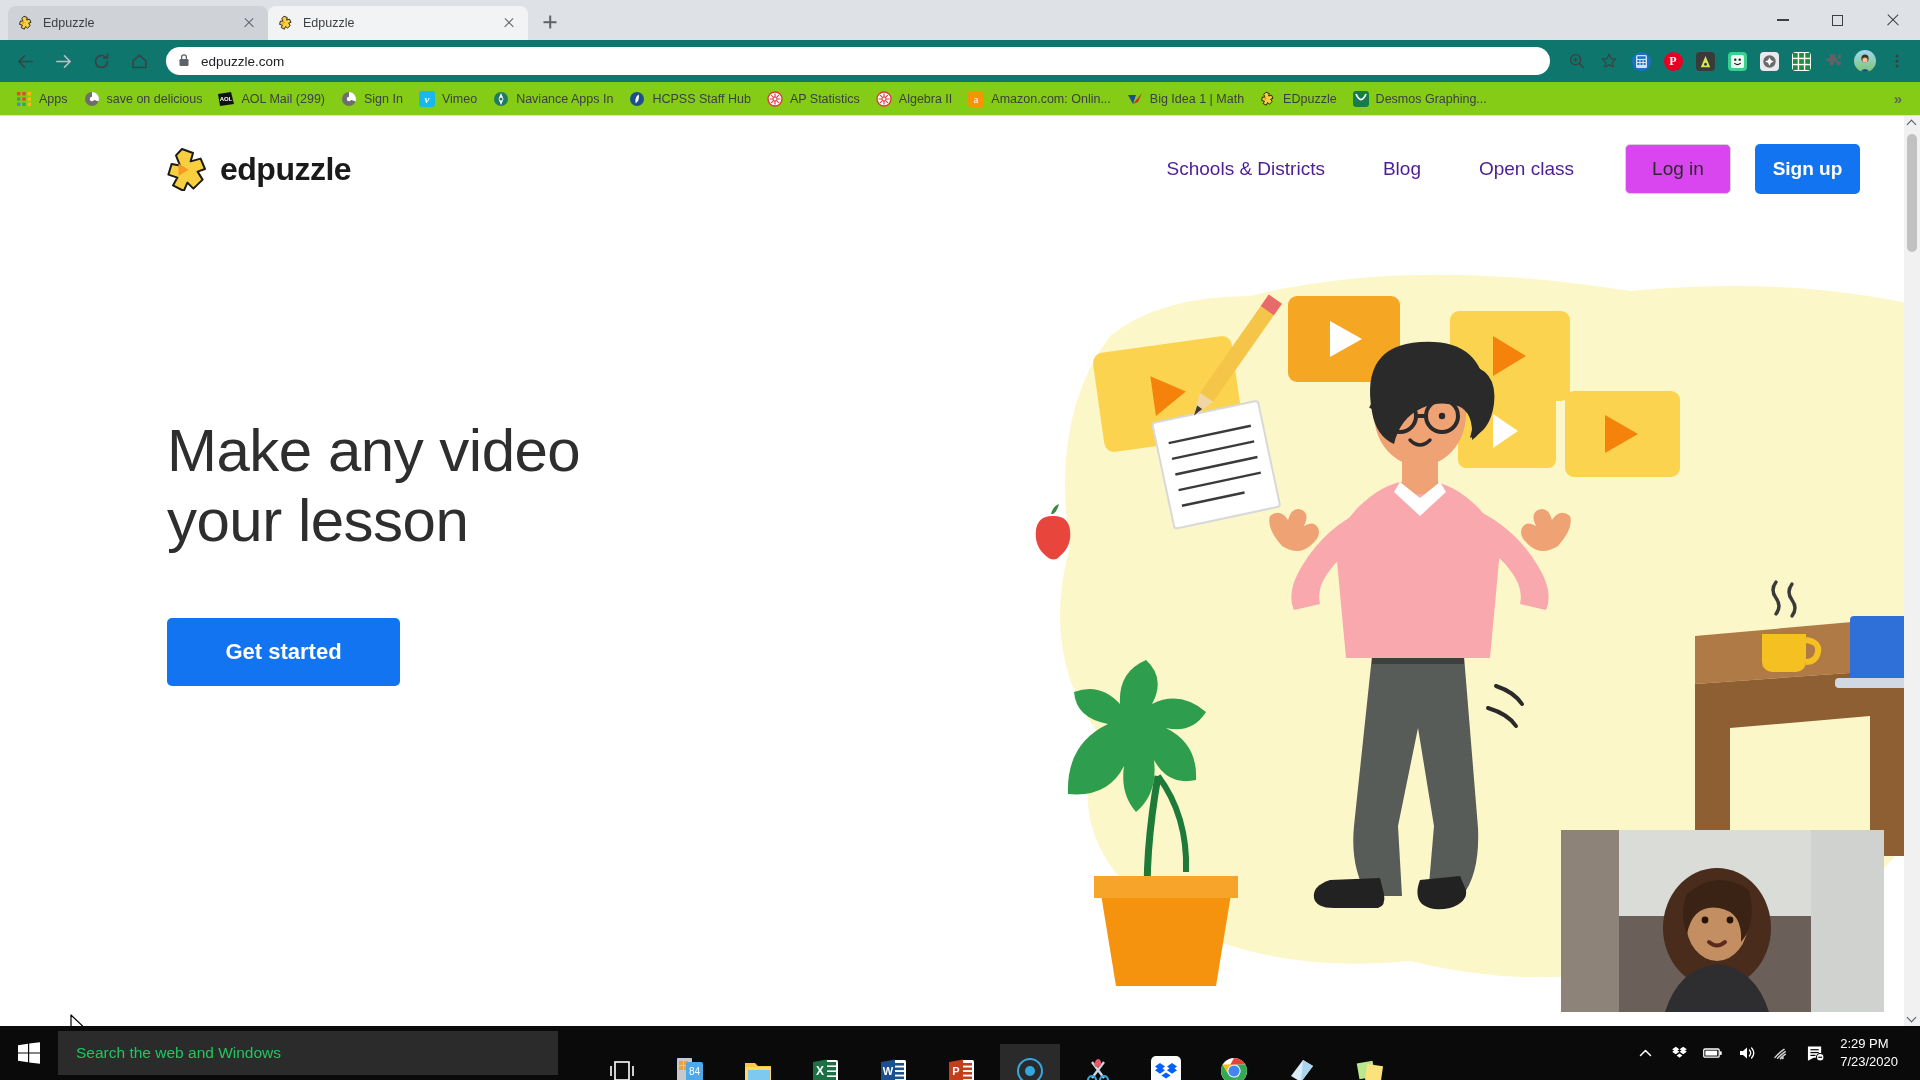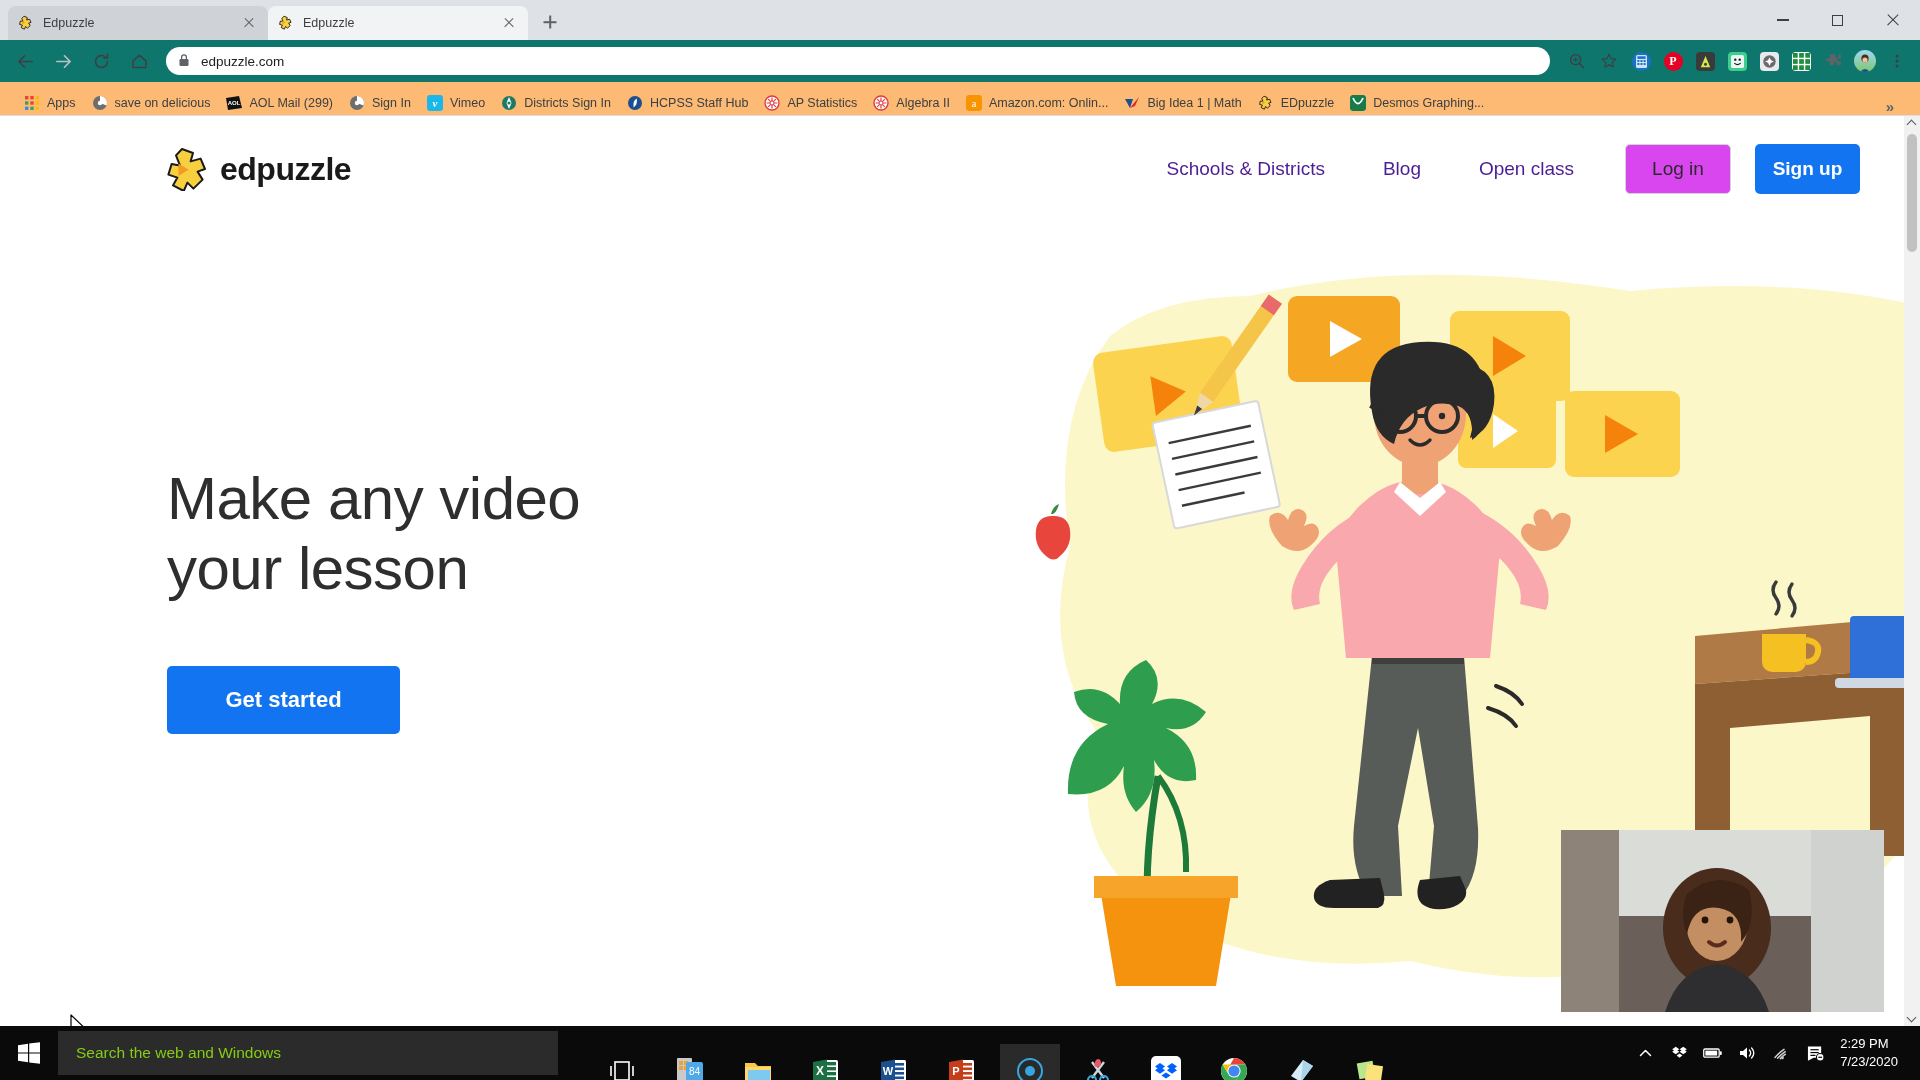--- a/index.html
+++ b/index.html
@@ -64,7 +64,7 @@
   .tb-ico { width: 30px; height: 30px; margin-left: 2px; display: flex; align-items: center; justify-content: center; position: relative; }
   .ext { width: 19px; height: 19px; border-radius: 4px; }
 
-  .bookmarks { height: 34px; background: #fdba74; display: flex; align-items: flex-end; padding: 0 16px; border-bottom: 1px solid #dadce0; overflow: hidden; }
+  .bookmarks { height: 34px; background: #84cc16; display: flex; align-items: center; padding: 0 8px; border-bottom: 1px solid #dadce0; overflow: hidden; }
   .bm { display: flex; align-items: center; padding: 4px 8px; font-size: 12.5px; color: #3c4043; white-space: nowrap; border-radius: 4px; }
   .bm-ico { width: 16px; height: 16px; margin-right: 7px; flex: 0 0 16px; position: relative; border-radius: 3px; overflow: hidden; }
   .bm-label { max-width: 130px; overflow: hidden; text-overflow: ellipsis; }

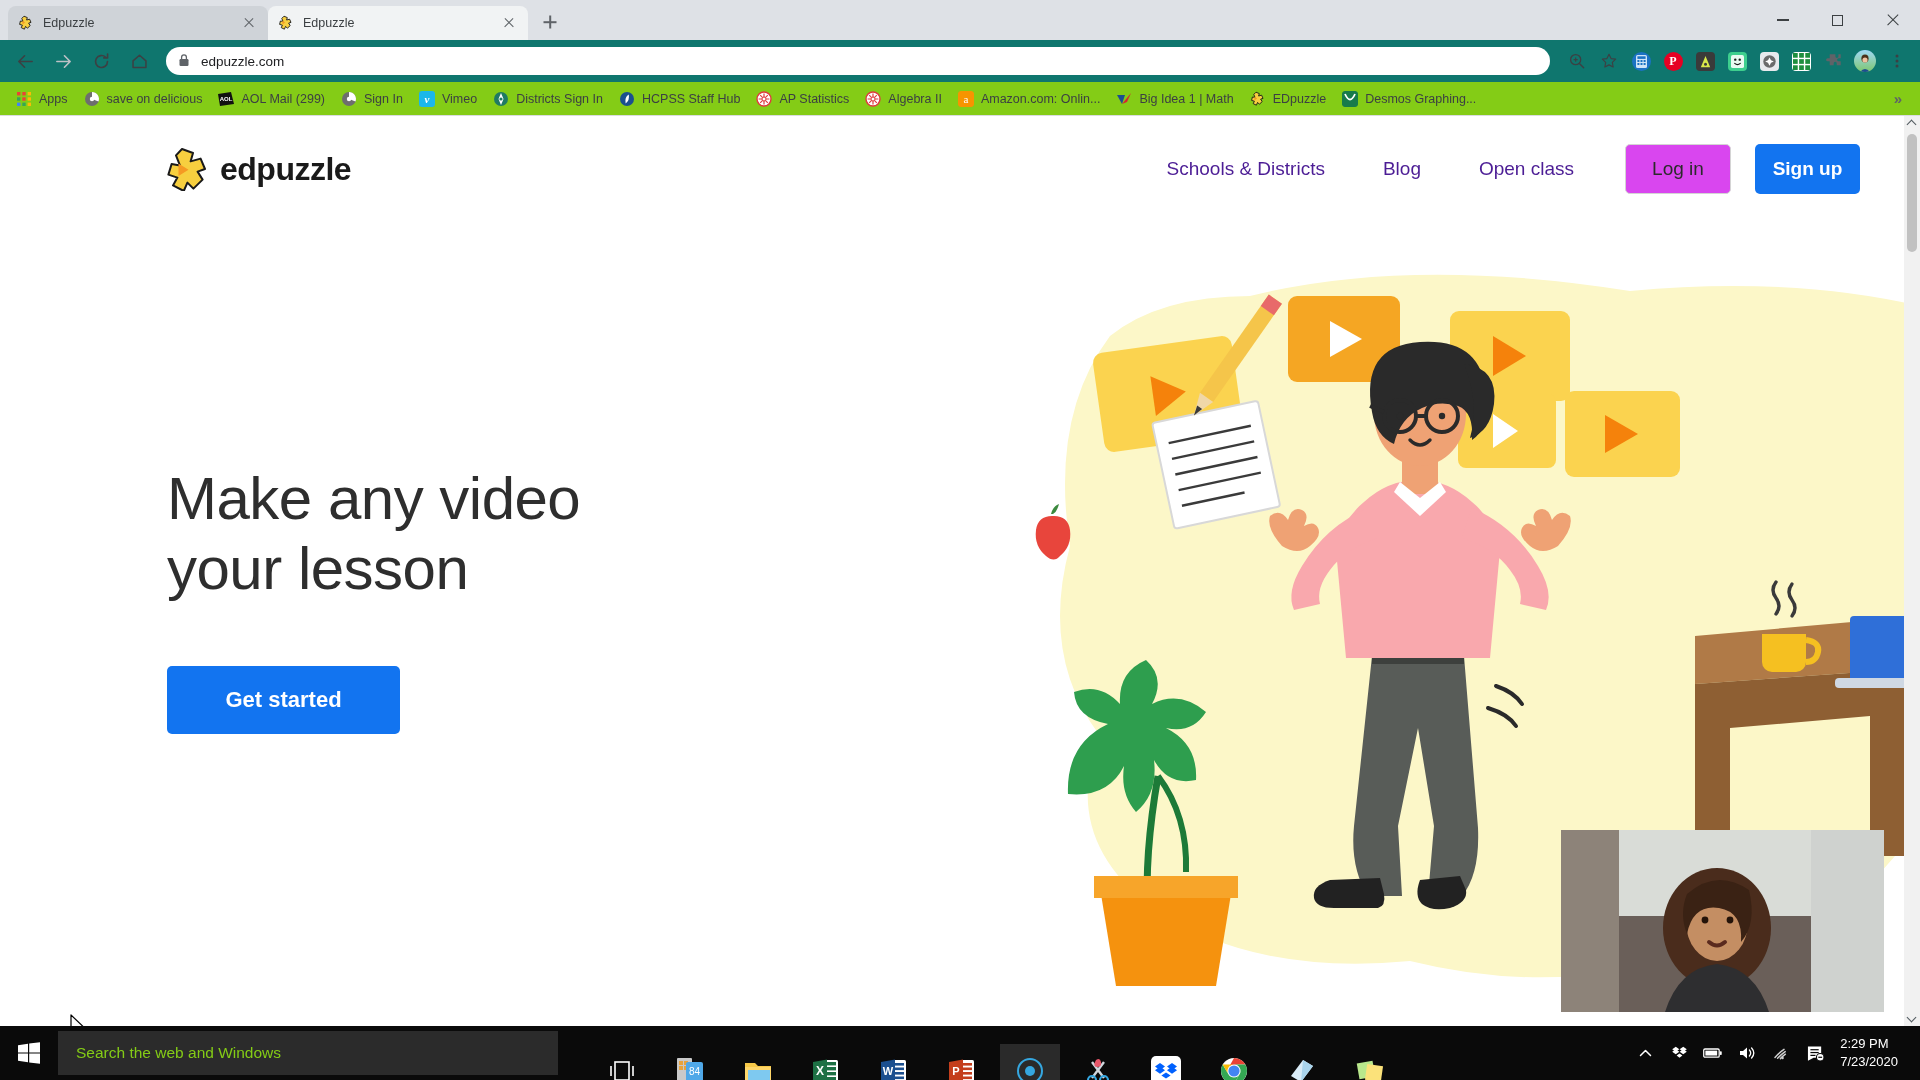--- a/index.html
+++ b/index.html
@@ -392,7 +392,7 @@
             <circle cx="8" cy="8" r="1.6" fill="#1f7a63"></circle>
           </svg>
       </span>
-      <span class="bm-label">Districts Sign In</span>
+      <span class="bm-label">Naviance Apps In</span>
     </div>
 
     <div class="bm">

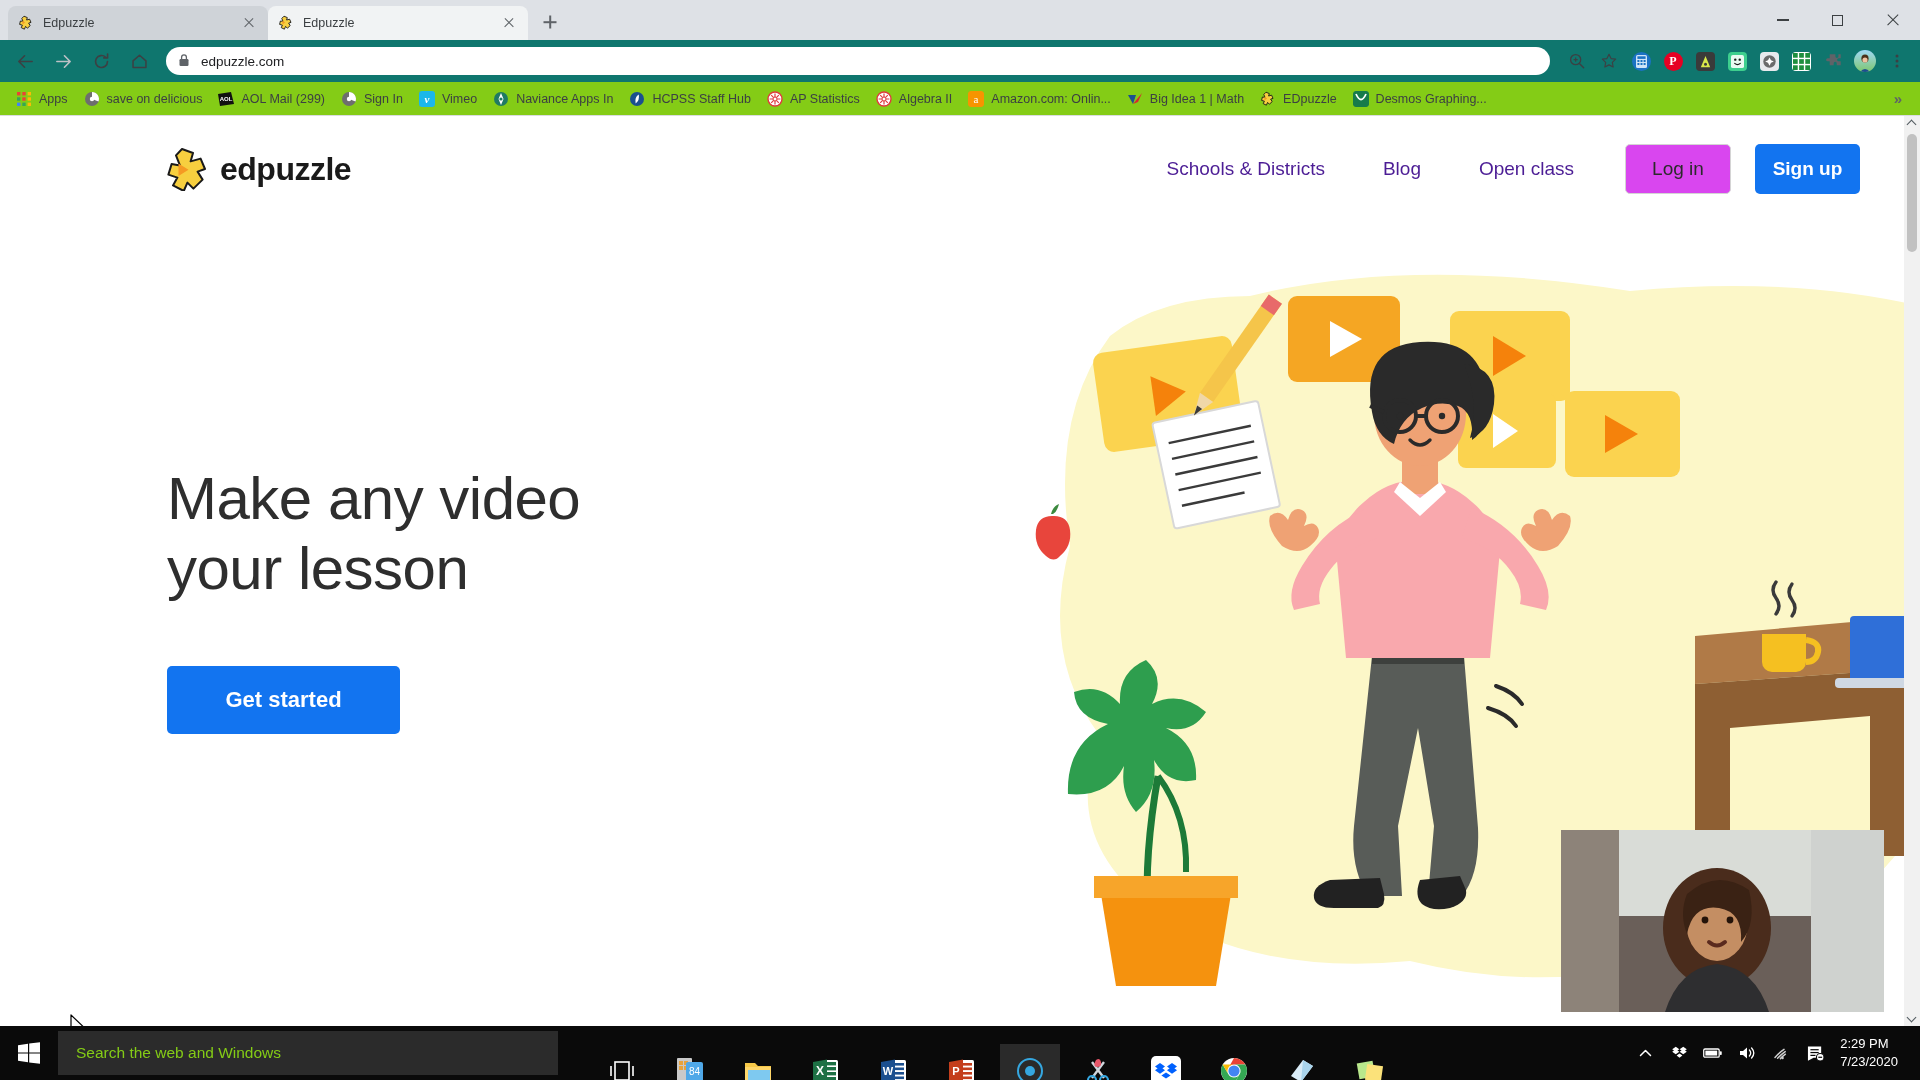--- a/index.html
+++ b/index.html
@@ -94,7 +94,7 @@
   }
 
   .hero-left { position: absolute; left: 167px; top: 300px; width: 620px; z-index: 4; }
-  .hero-title { font-size: 60px; line-height: 1.17; font-weight: 400; color: #2e2e2e; letter-spacing: -0.5px; margin-top: 48px; }
+  .hero-title { font-size: 60px; line-height: 1.17; font-weight: 400; color: #2e2e2e; letter-spacing: -0.5px; }
   .hero-sub { margin-top: 57px; font-size: 25px; line-height: 1.58; color: #3c3c3c; max-width: 490px; }
   .btn-getstarted {
     margin-top: 62px; width: 233px; height: 68px; background: #1274f0; border-radius: 5px;

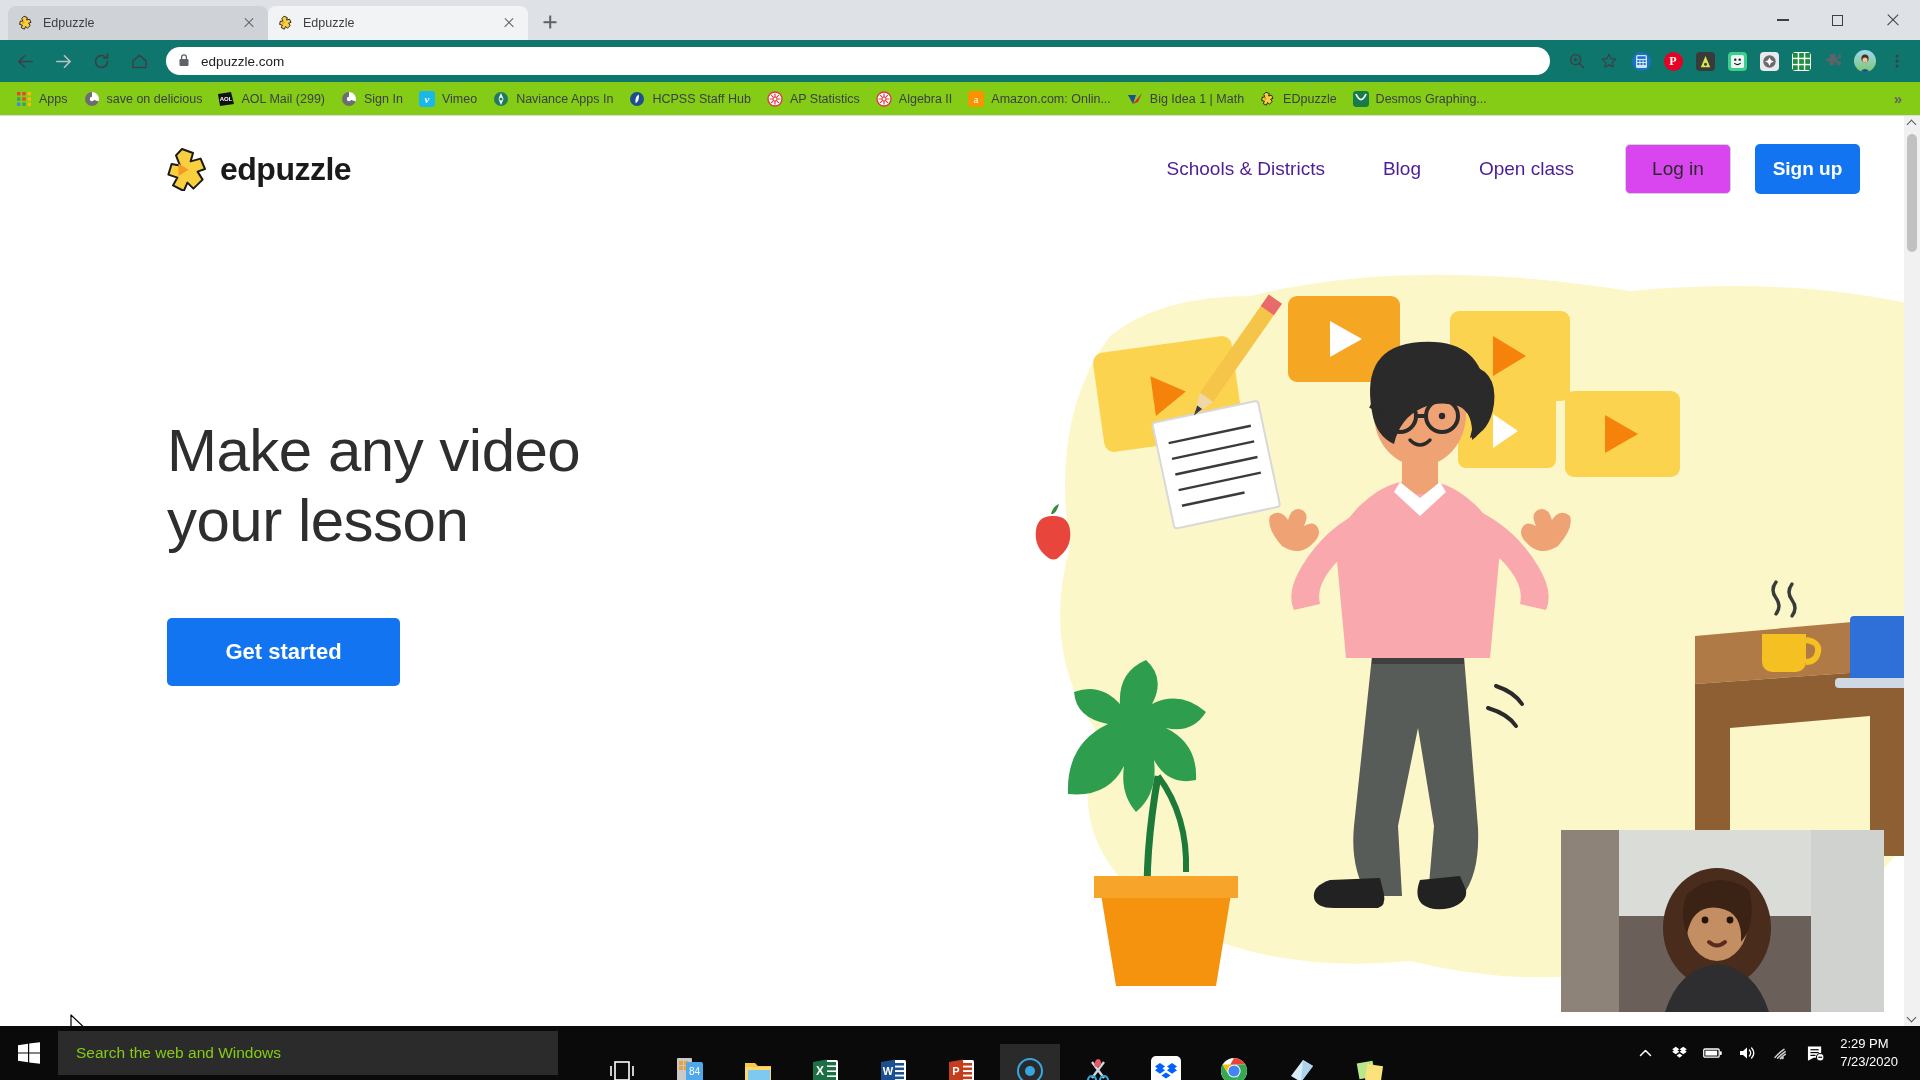--- a/index.html
+++ b/index.html
@@ -136,7 +136,7 @@
   .startbtn { width: 58px; height: 54px; display: flex; align-items: center; justify-content: center; }
   .tb-search {
     width: 500px; height: 44px; background: #2b2b2b; display: flex; align-items: center;
-    padding: 0 18px; color: #84cc16; font-size: 15.5px; margin-left: 0;
+    padding: 0 18px; color: #22c55e; font-size: 15.5px; margin-left: 0;
   }
   .tb-apps { display: flex; align-items: center; margin-left: 34px; gap: 8px; margin-top: 36px; }
   .tb-app { width: 60px; height: 54px; display: flex; align-items: center; justify-content: center; position: relative; }

